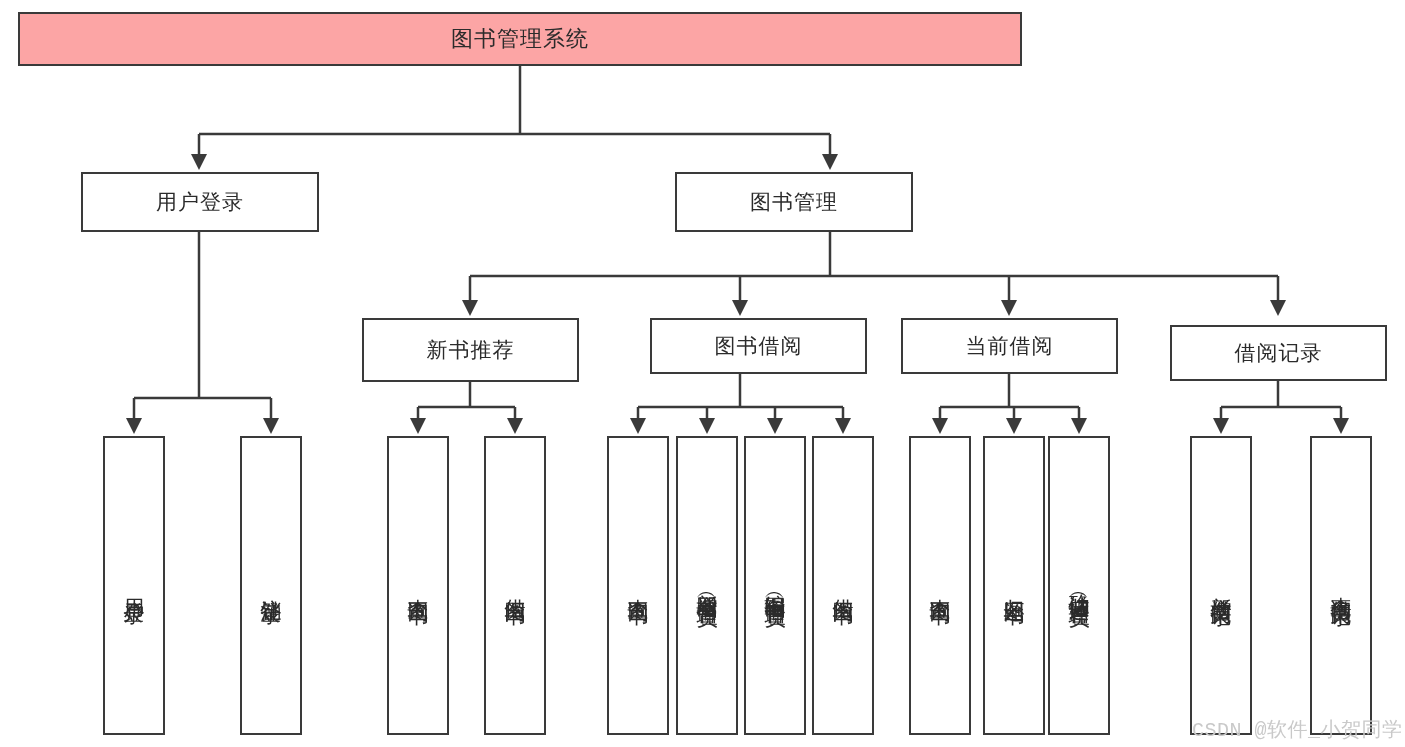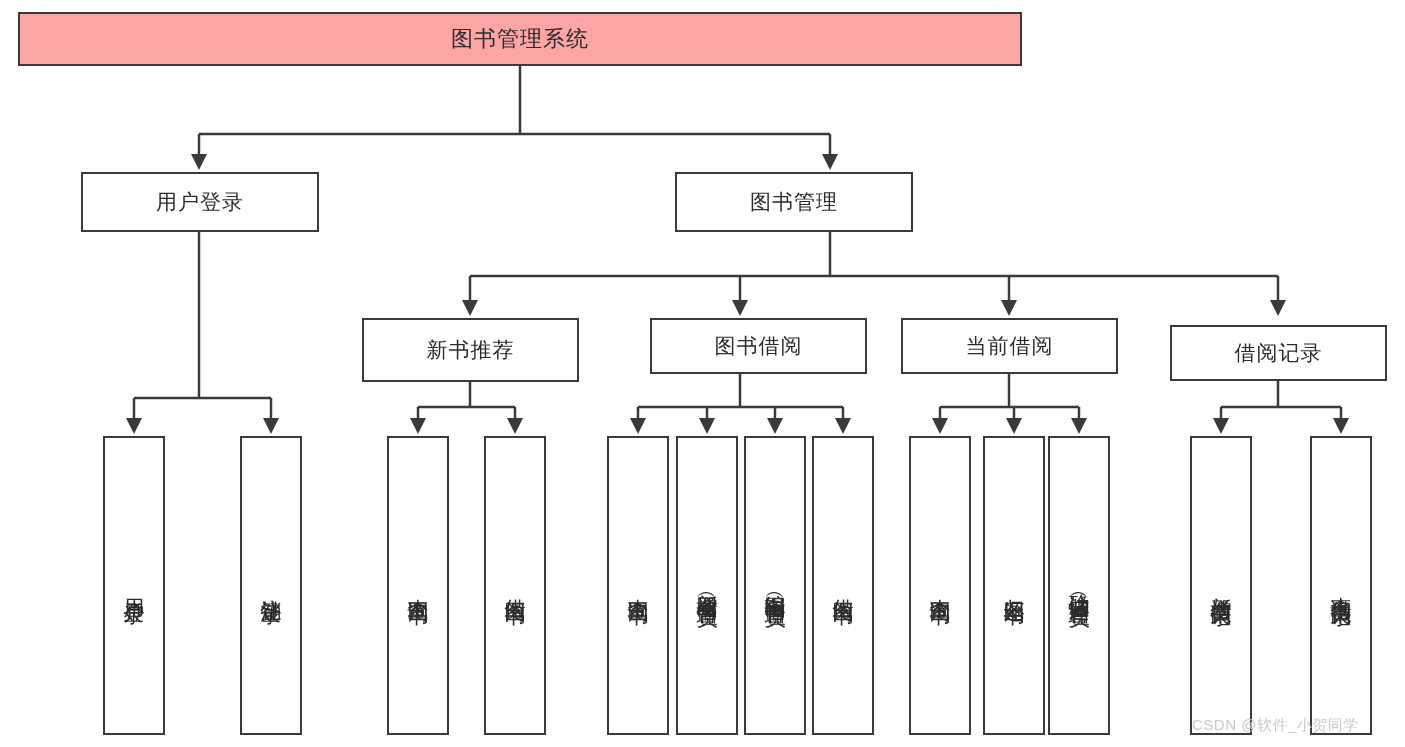--- a/index.html
+++ b/index.html
@@ -60,9 +60,10 @@
   .watermark {
     position: absolute;
     color: #c9c9c9;
-    font-size: 15px;
+    font-size: 20px;
     white-space: nowrap;
     letter-spacing: 0.5px;
+    font-family: Liberation Mono, monospace;
   }
 </style>
 </head>

